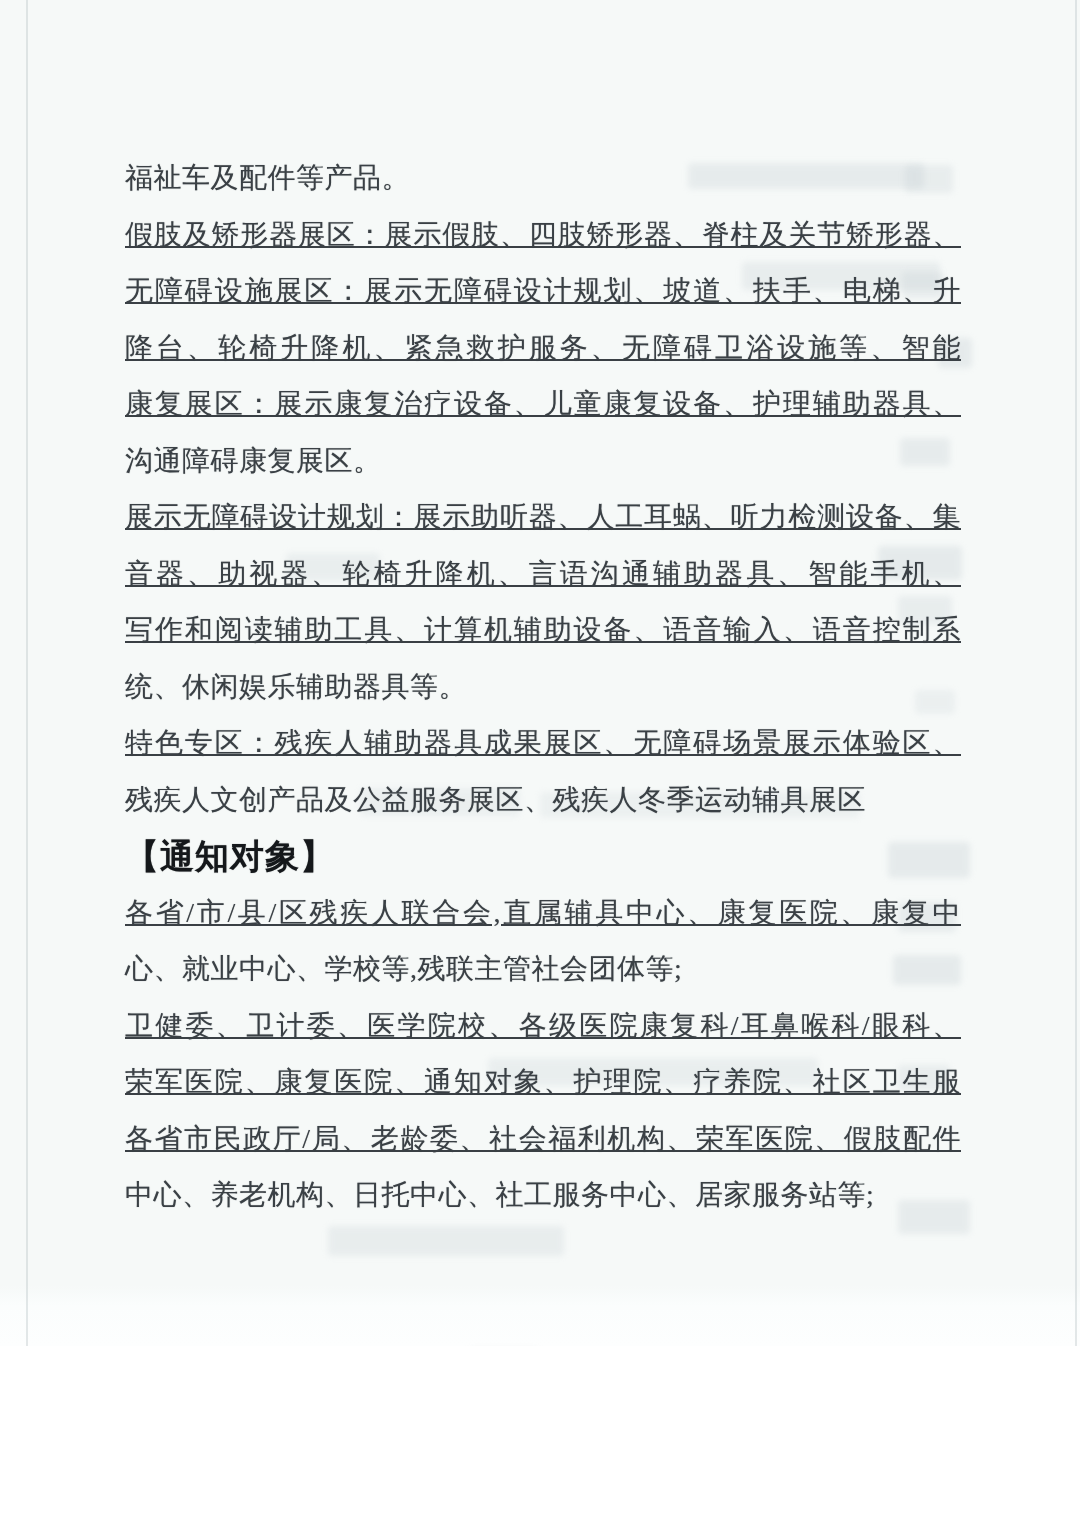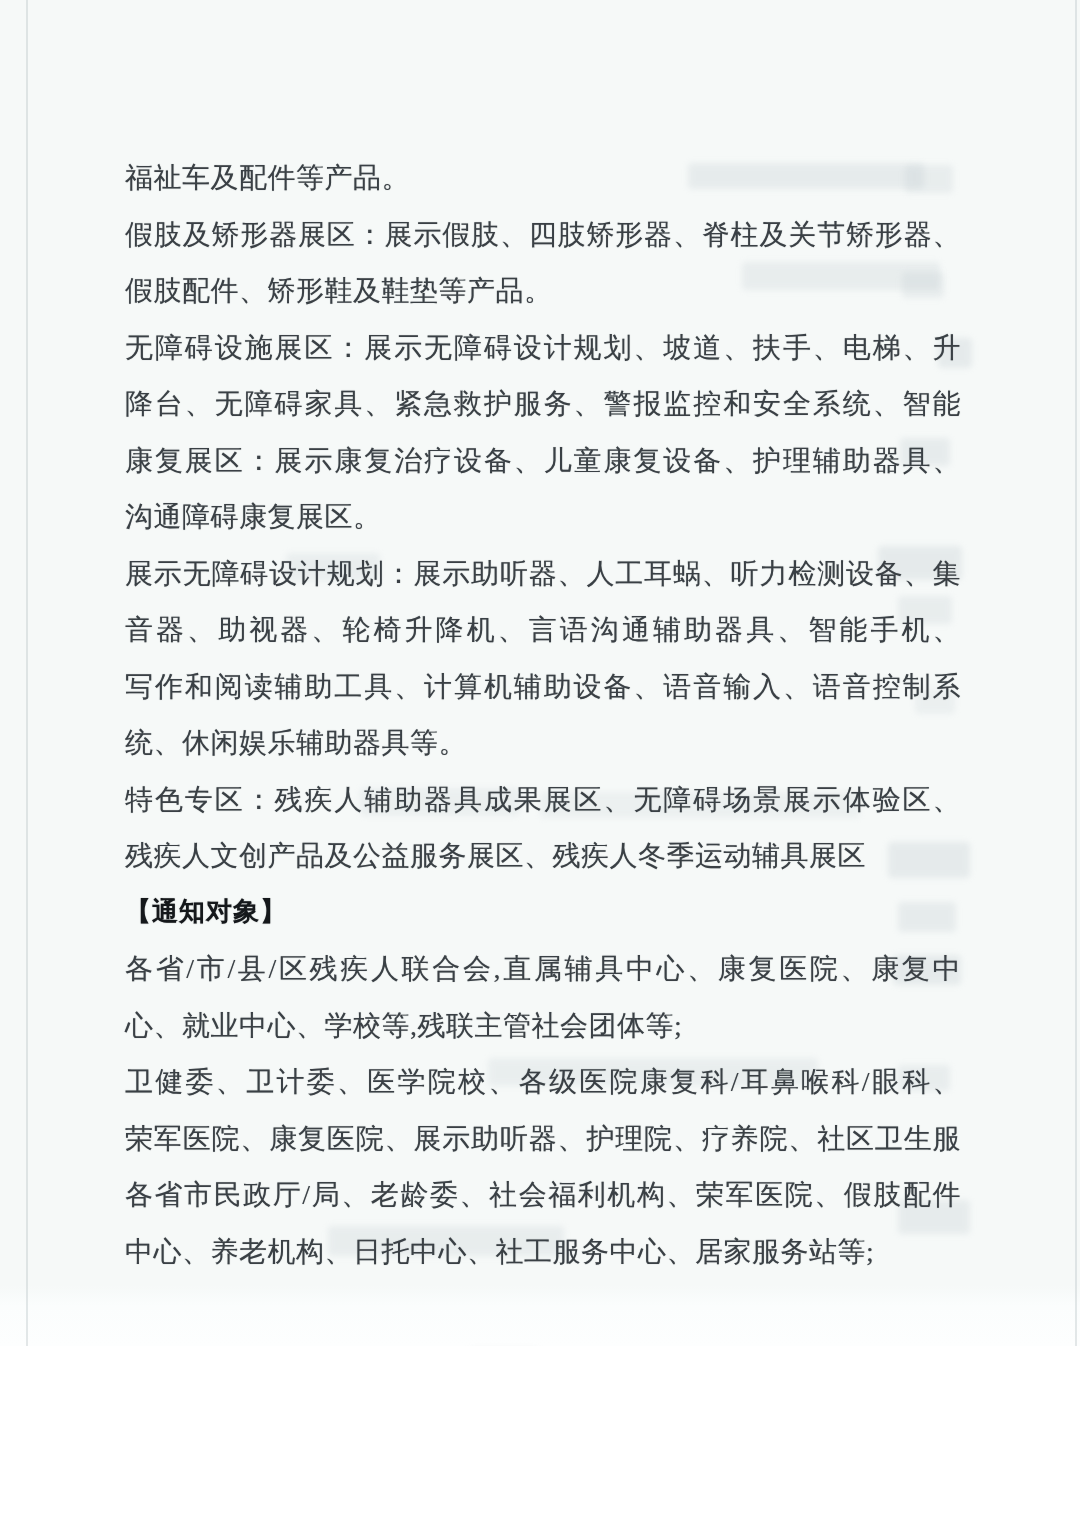--- a/index.html
+++ b/index.html
@@ -46,6 +46,7 @@
   .line.fill {
     text-align-last: justify;
     white-space: normal;
+    text-decoration: underline;
   }
   .line.heading {
     font-family: Liberation Mono, monospace;

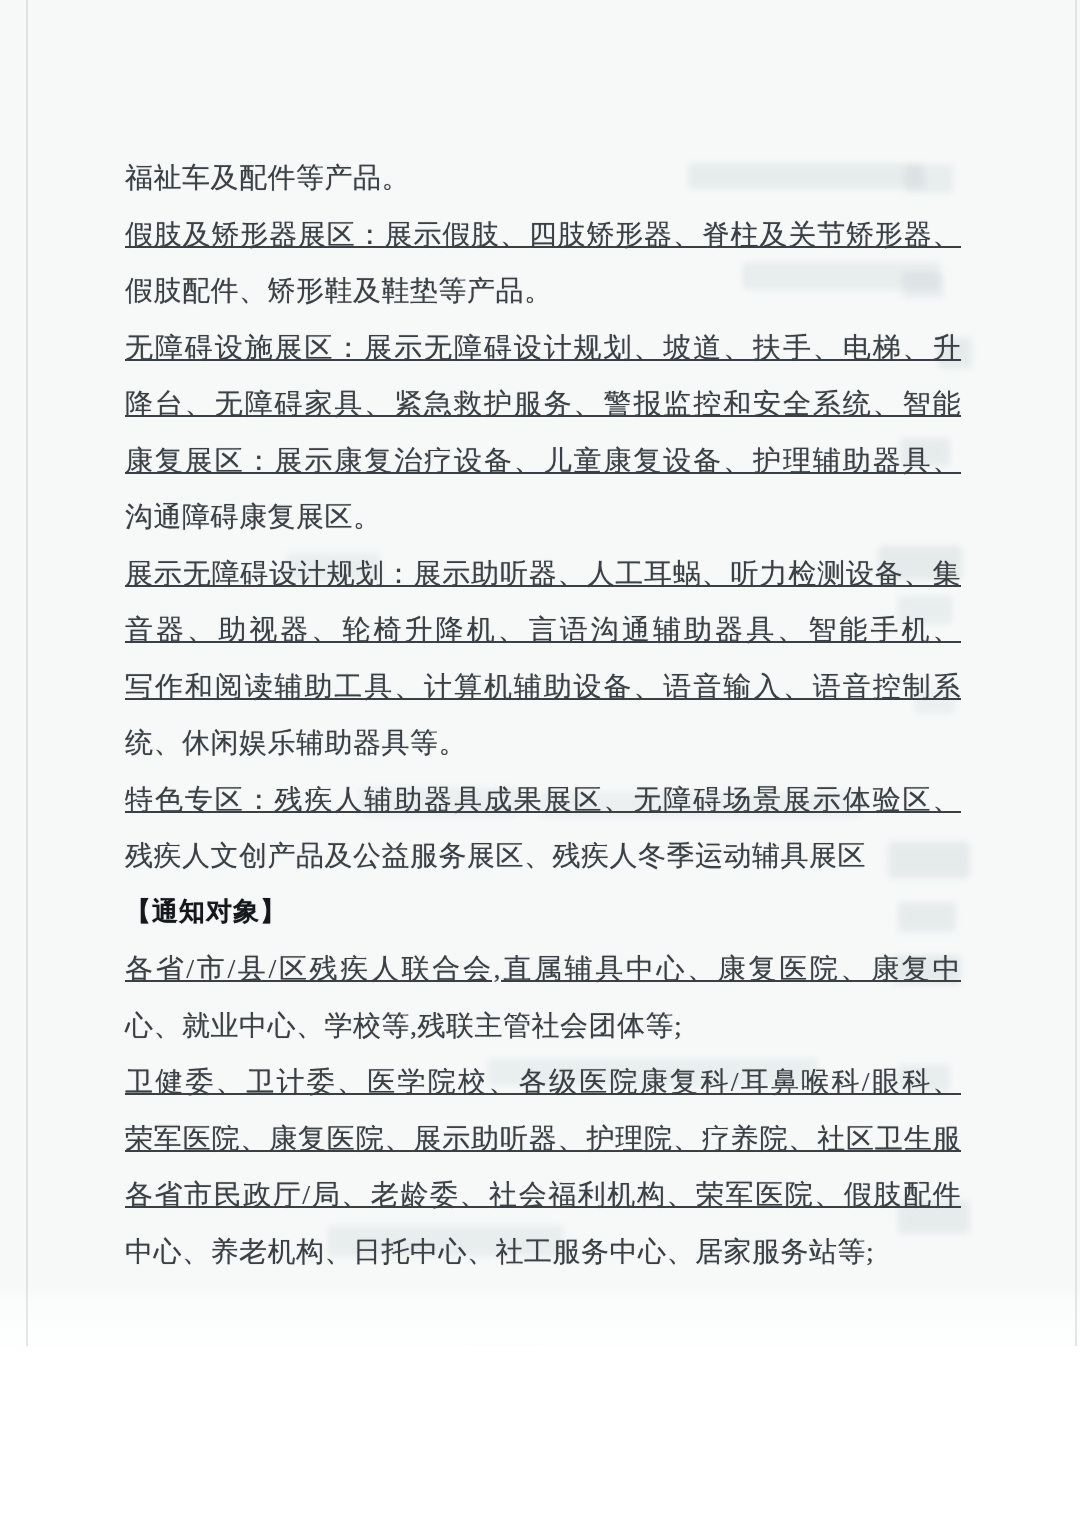--- a/index.html
+++ b/index.html
@@ -97,7 +97,6 @@
   <div class="text-block">
     <div class="line">福祉车及配件等产品。</div>
     <div class="line fill">假肢及矫形器展区：展示假肢、四肢矫形器、脊柱及关节矫形器、</div>
-    <div class="line">假肢配件、矫形鞋及鞋垫等产品。</div>
     <div class="line fill">无障碍设施展区：展示无障碍设计规划、坡道、扶手、电梯、升</div>
     <div class="line fill">降台、无障碍家具、紧急救护服务、警报监控和安全系统、智能</div>
     <div class="line fill">康复展区：展示康复治疗设备、儿童康复设备、护理辅助器具、</div>

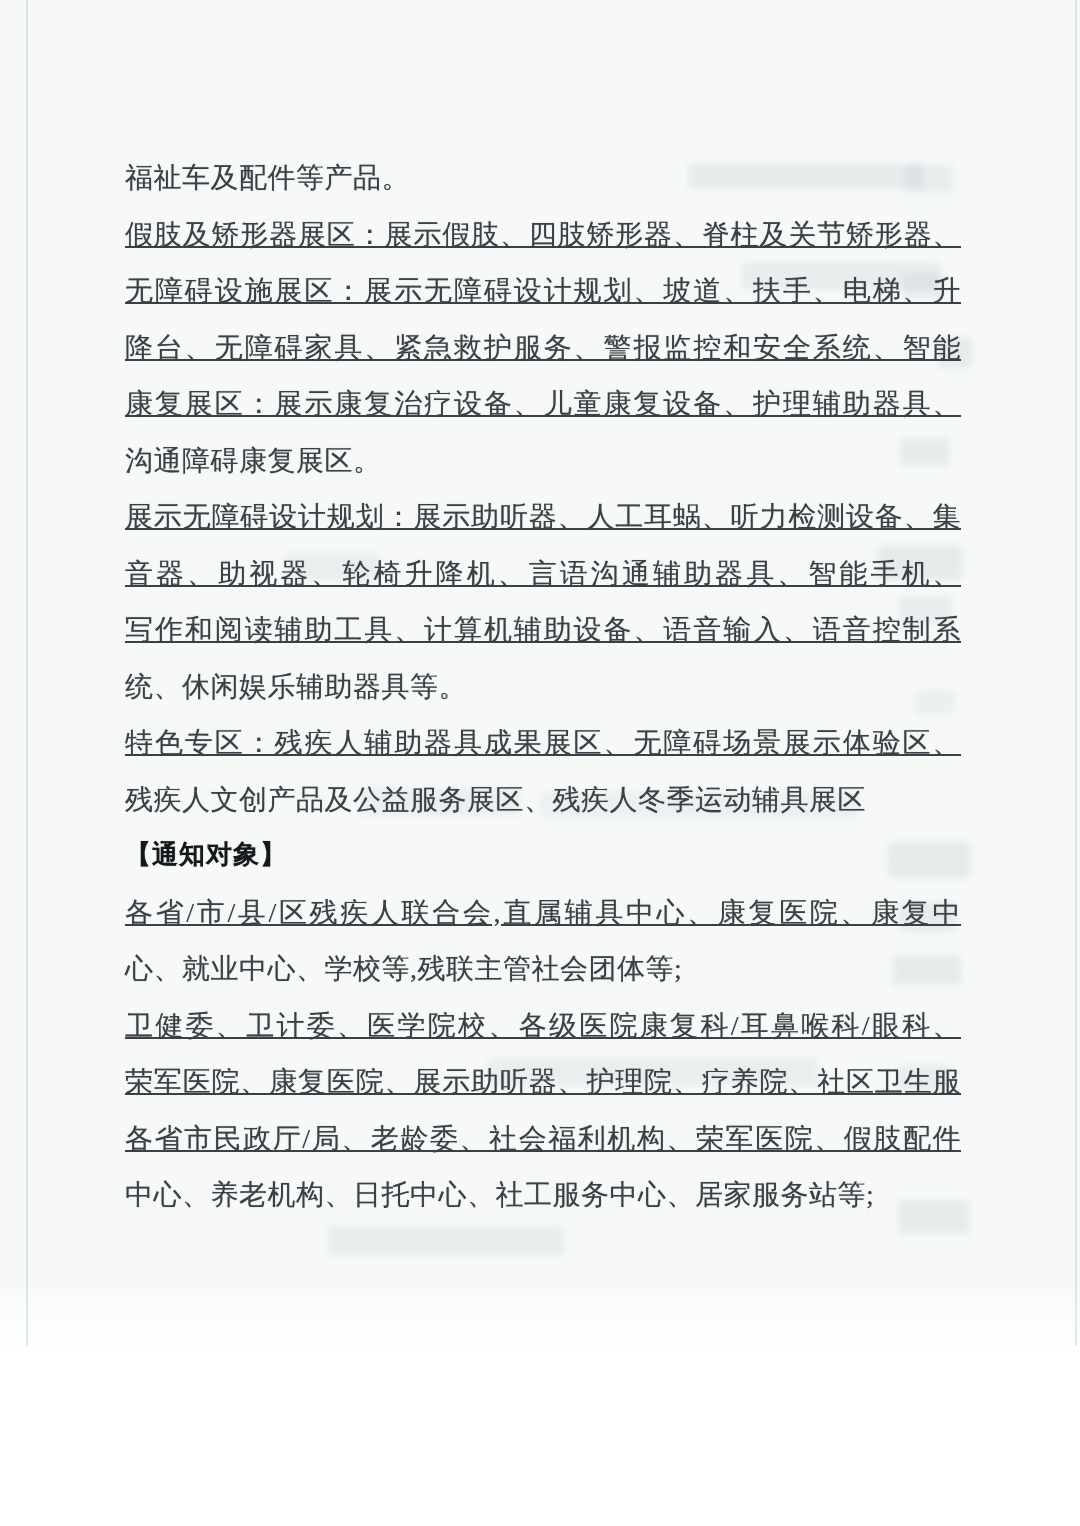--- a/index.html
+++ b/index.html
@@ -98,7 +98,7 @@
     <div class="line">福祉车及配件等产品。</div>
     <div class="line fill">假肢及矫形器展区：展示假肢、四肢矫形器、脊柱及关节矫形器、</div>
     <div class="line fill">无障碍设施展区：展示无障碍设计规划、坡道、扶手、电梯、升</div>
-    <div class="line fill">降台、无障碍家具、紧急救护服务、警报监控和安全系统、智能</div>
+    <div class="line fill">降台、轮椅升降机、紧急救护服务、无障碍卫浴设施等、智能</div>
     <div class="line fill">康复展区：展示康复治疗设备、儿童康复设备、护理辅助器具、</div>
     <div class="line">沟通障碍康复展区。</div>
     <div class="line fill">展示无障碍设计规划：展示助听器、人工耳蜗、听力检测设备、集</div>

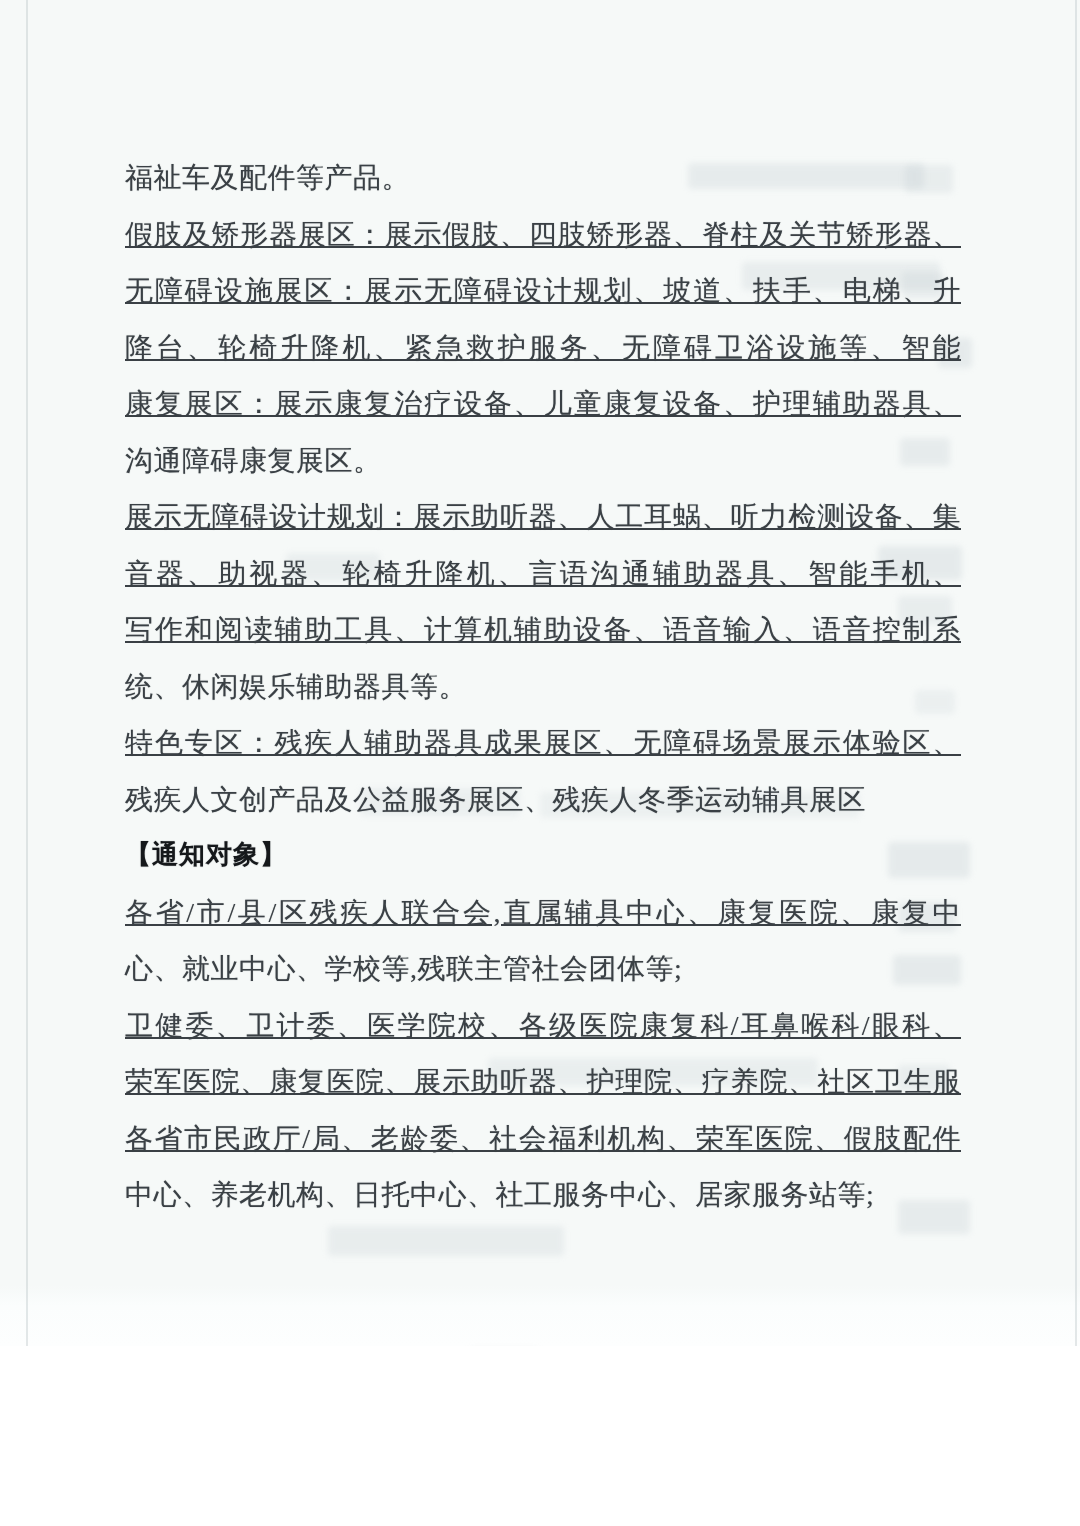--- a/index.html
+++ b/index.html
@@ -49,9 +49,9 @@
     text-decoration: underline;
   }
   .line.heading {
-    font-family: Liberation Mono, monospace;
+    font-family: Liberation Sans, sans-serif;
     font-weight: 700;
-    font-size: 26px;
+    font-size: 34px;
     letter-spacing: 1px;
     color: #15181b;
     text-shadow: 0 0 1px rgba(20,24,27,0.55);

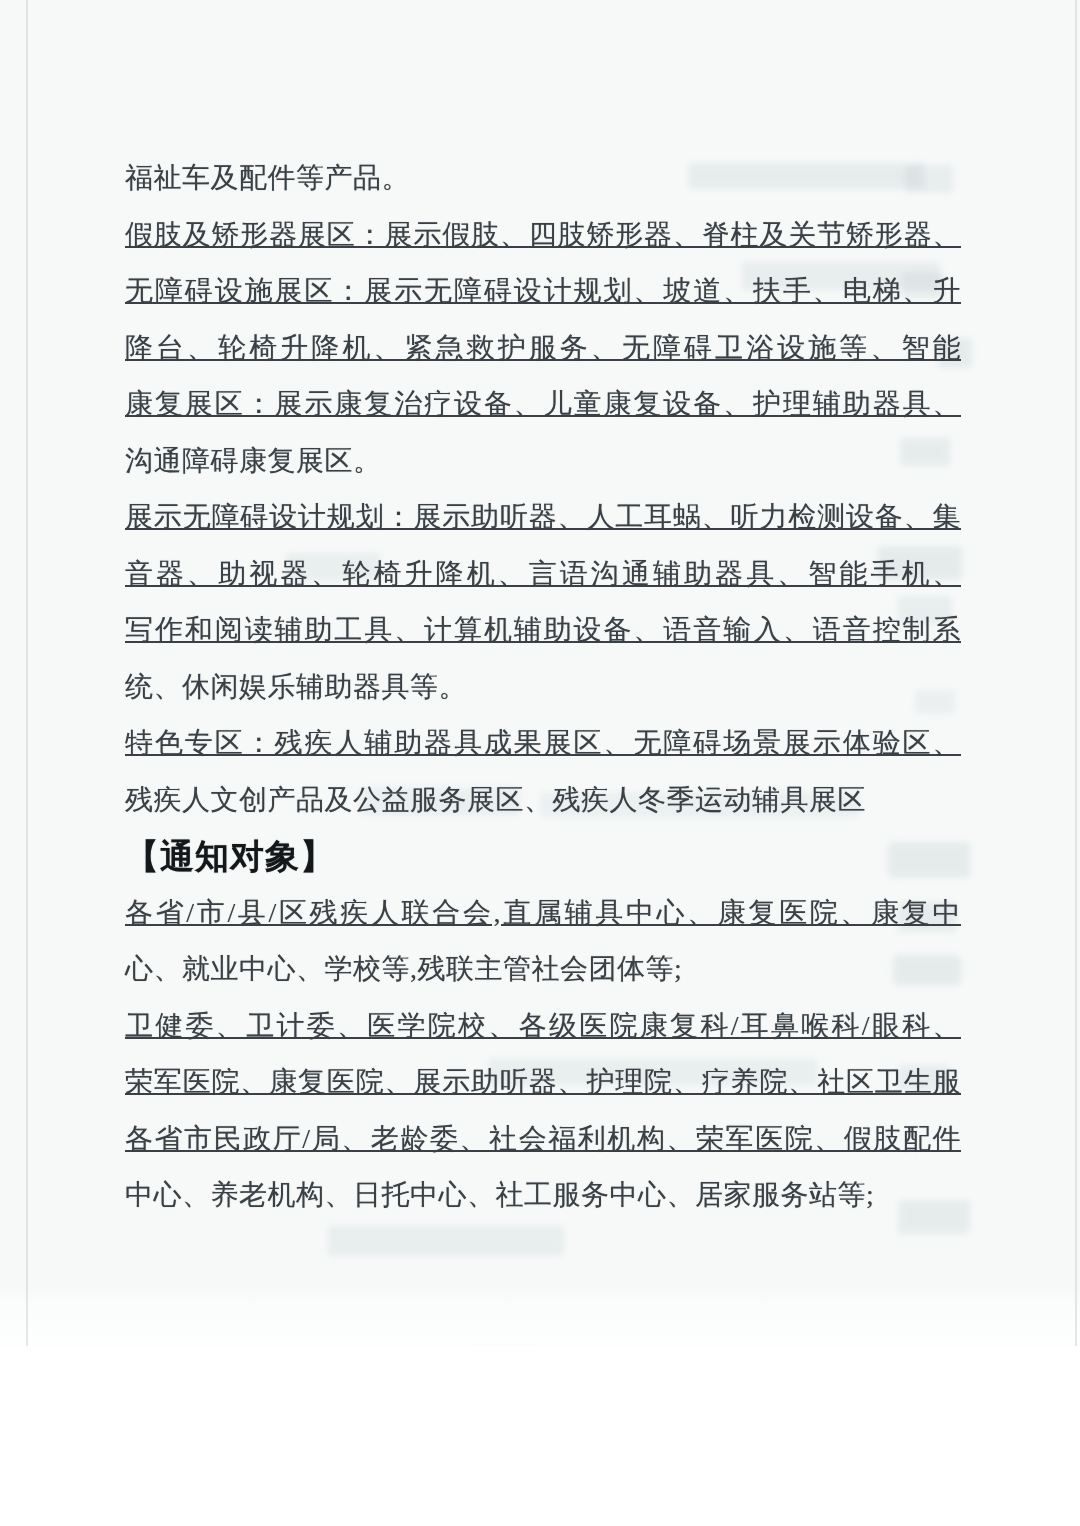--- a/index.html
+++ b/index.html
@@ -111,7 +111,7 @@
     <div class="line fill">各省/市/县/区残疾人联合会,直属辅具中心、康复医院、康复中</div>
     <div class="line">心、就业中心、学校等,残联主管社会团体等;</div>
     <div class="line fill">卫健委、卫计委、医学院校、各级医院康复科/耳鼻喉科/眼科、</div>
-    <div class="line fill">荣军医院、康复医院、展示助听器、护理院、疗养院、社区卫生服</div>
+    <div class="line fill">荣军医院、康复医院、通知对象、护理院、疗养院、社区卫生服</div>
     <div class="line fill">各省市民政厅/局、老龄委、社会福利机构、荣军医院、假肢配件</div>
     <div class="line">中心、养老机构、日托中心、社工服务中心、居家服务站等;</div>
   </div>

